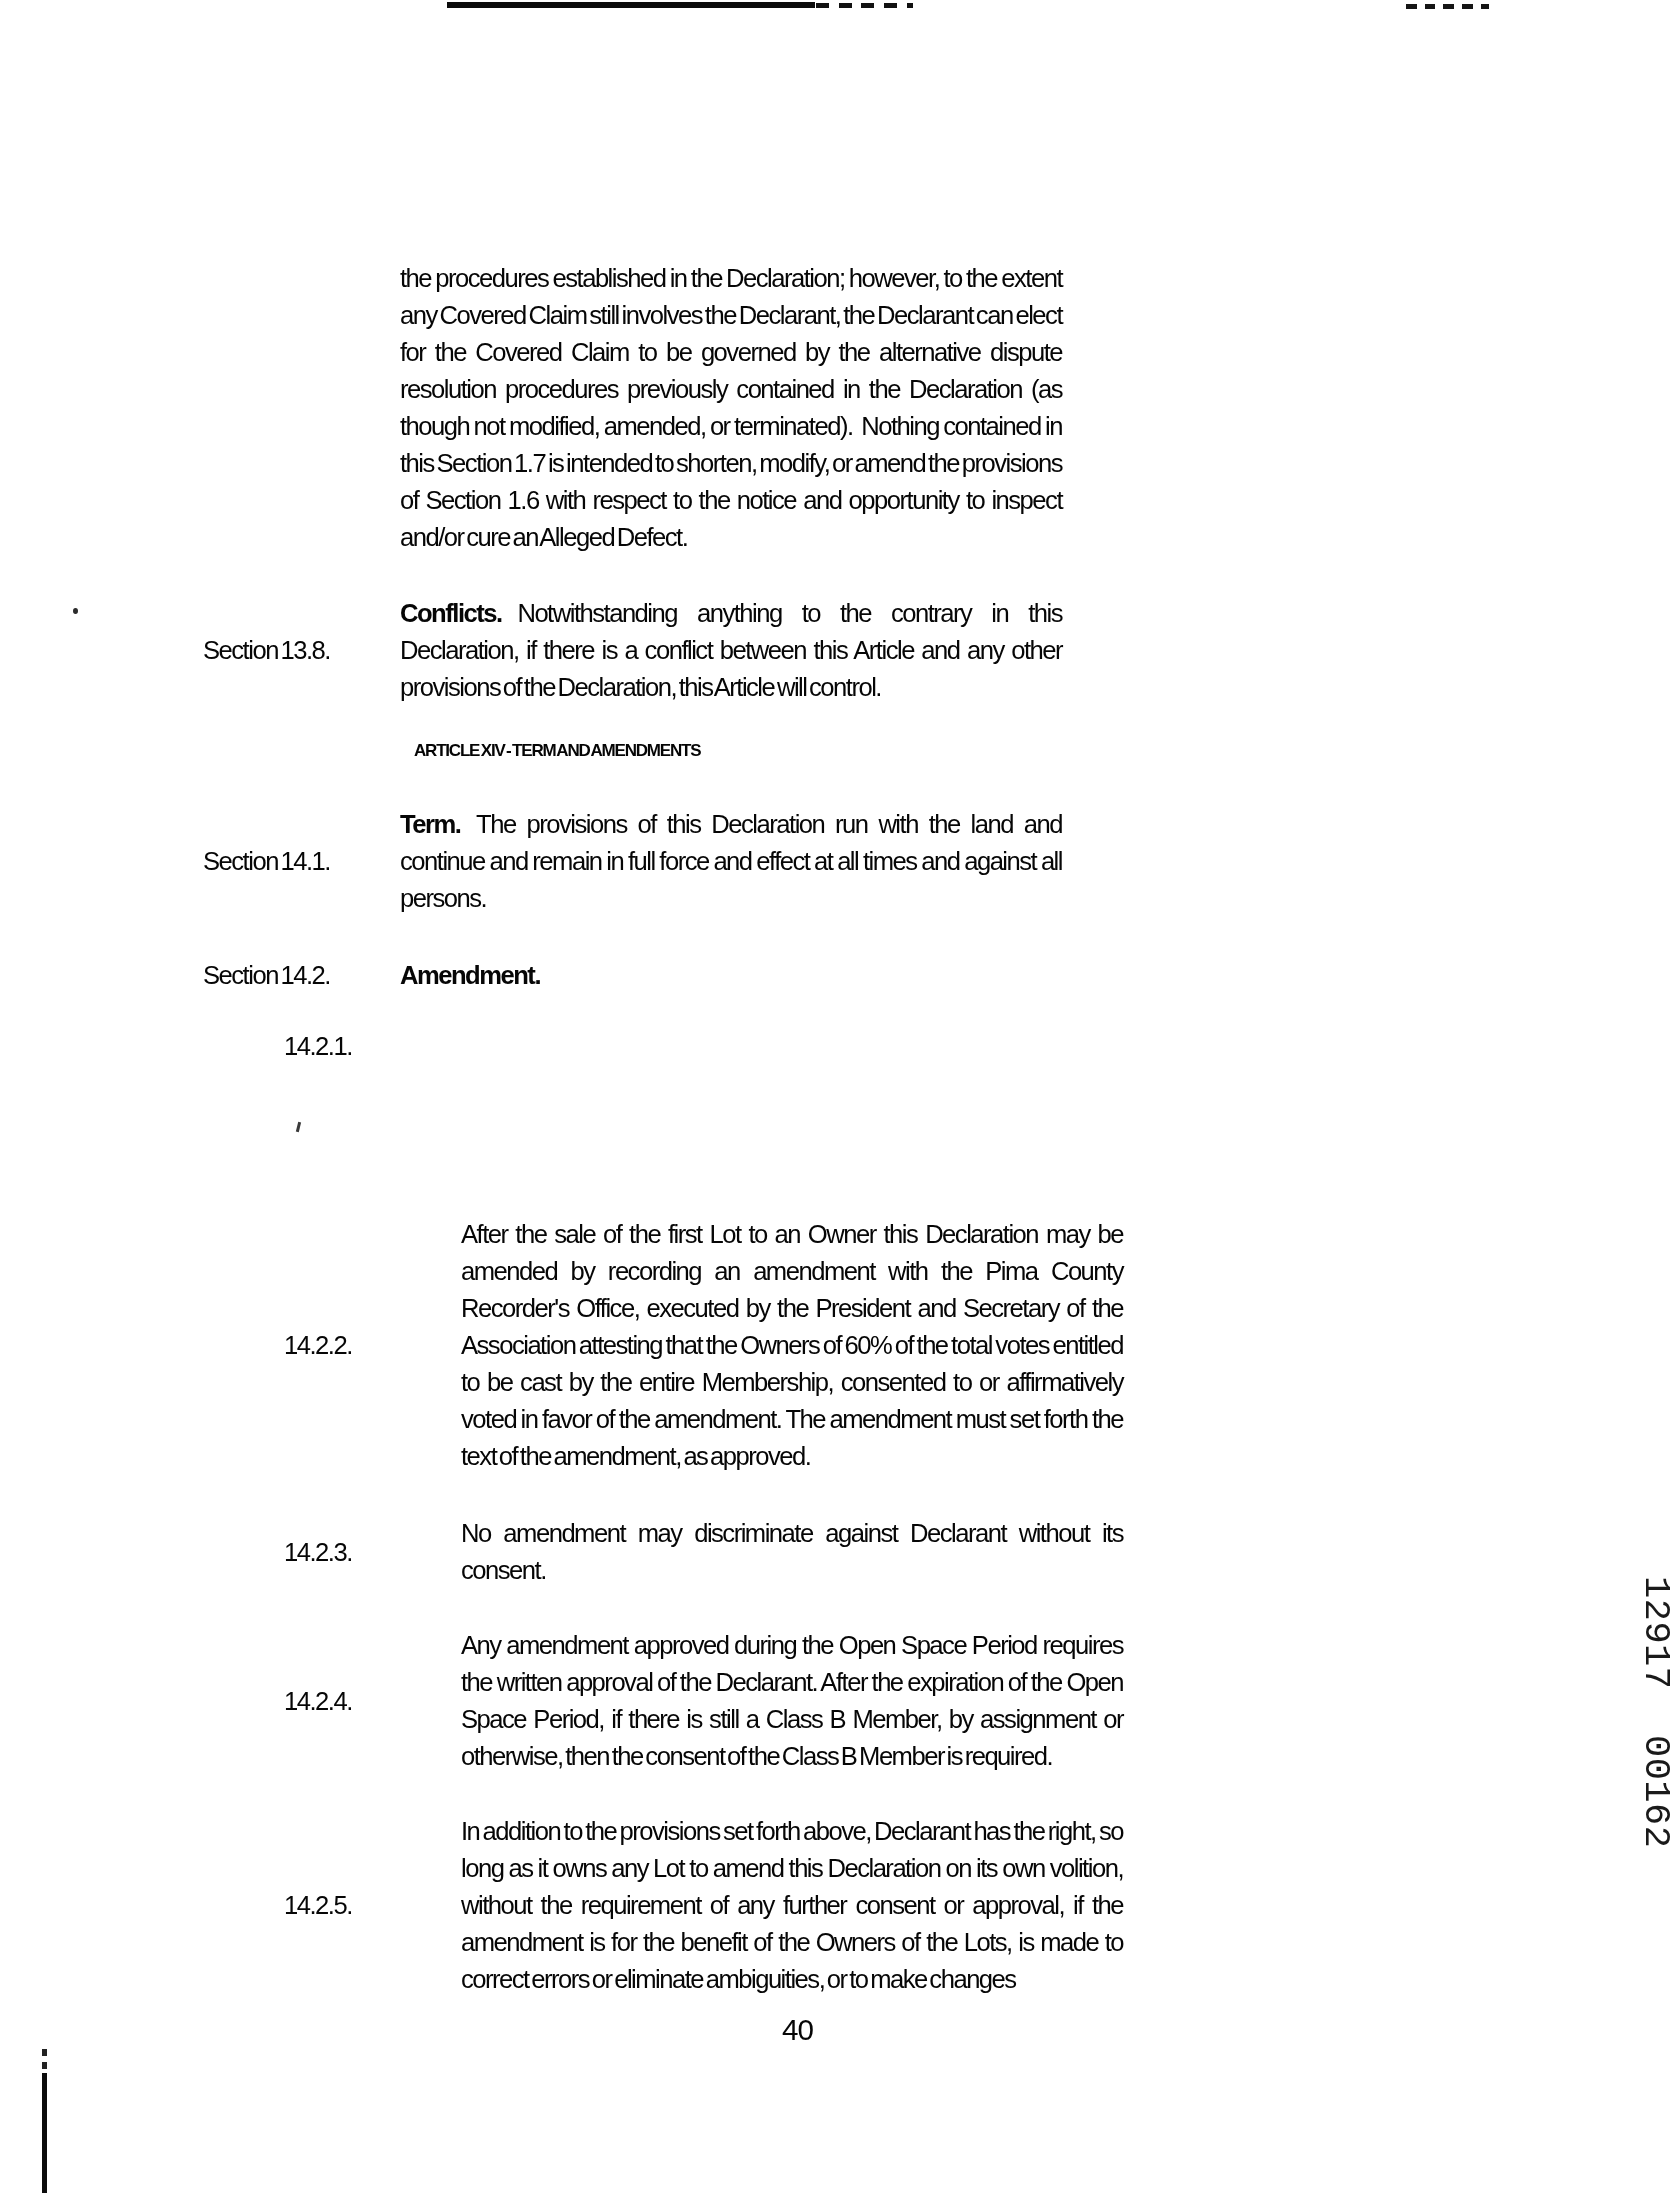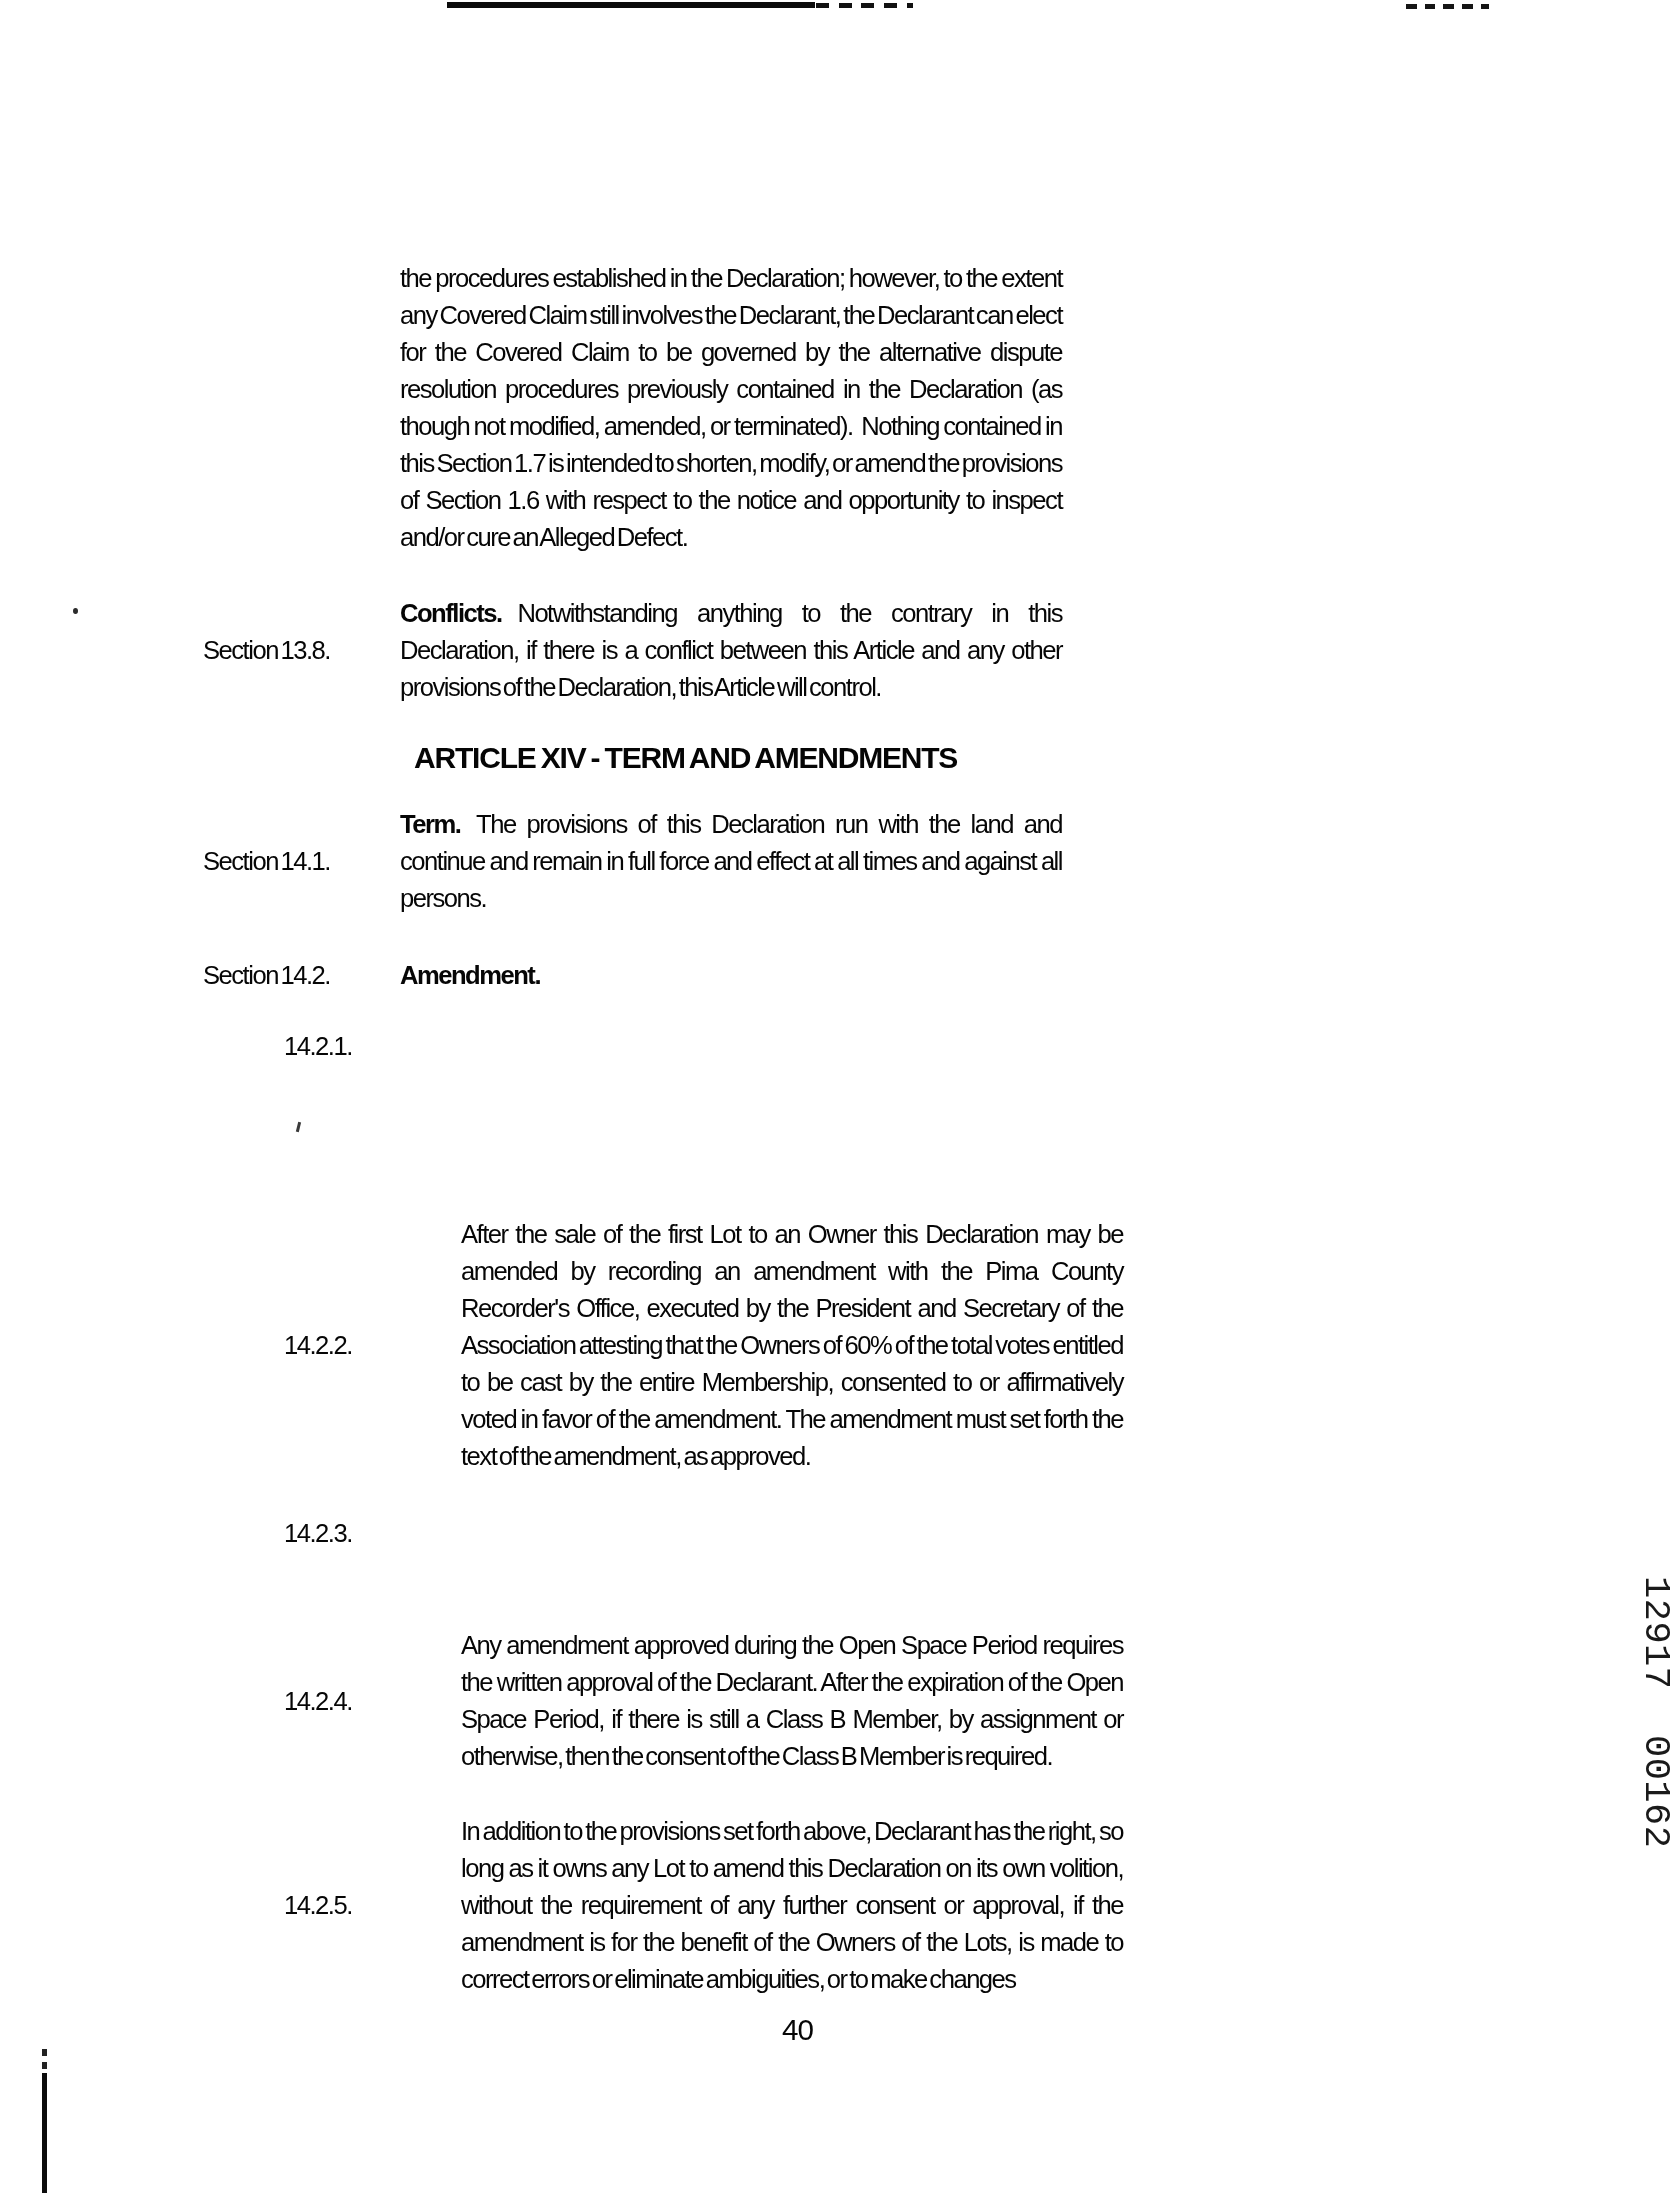--- a/index.html
+++ b/index.html
@@ -61,7 +61,7 @@
   .article-heading {
     position: absolute;
     left: 374px;
-    font-size: 30px;
+    font-size: 17px;
     font-weight: bold;
     letter-spacing: -1.2px;
     word-spacing: -2px;

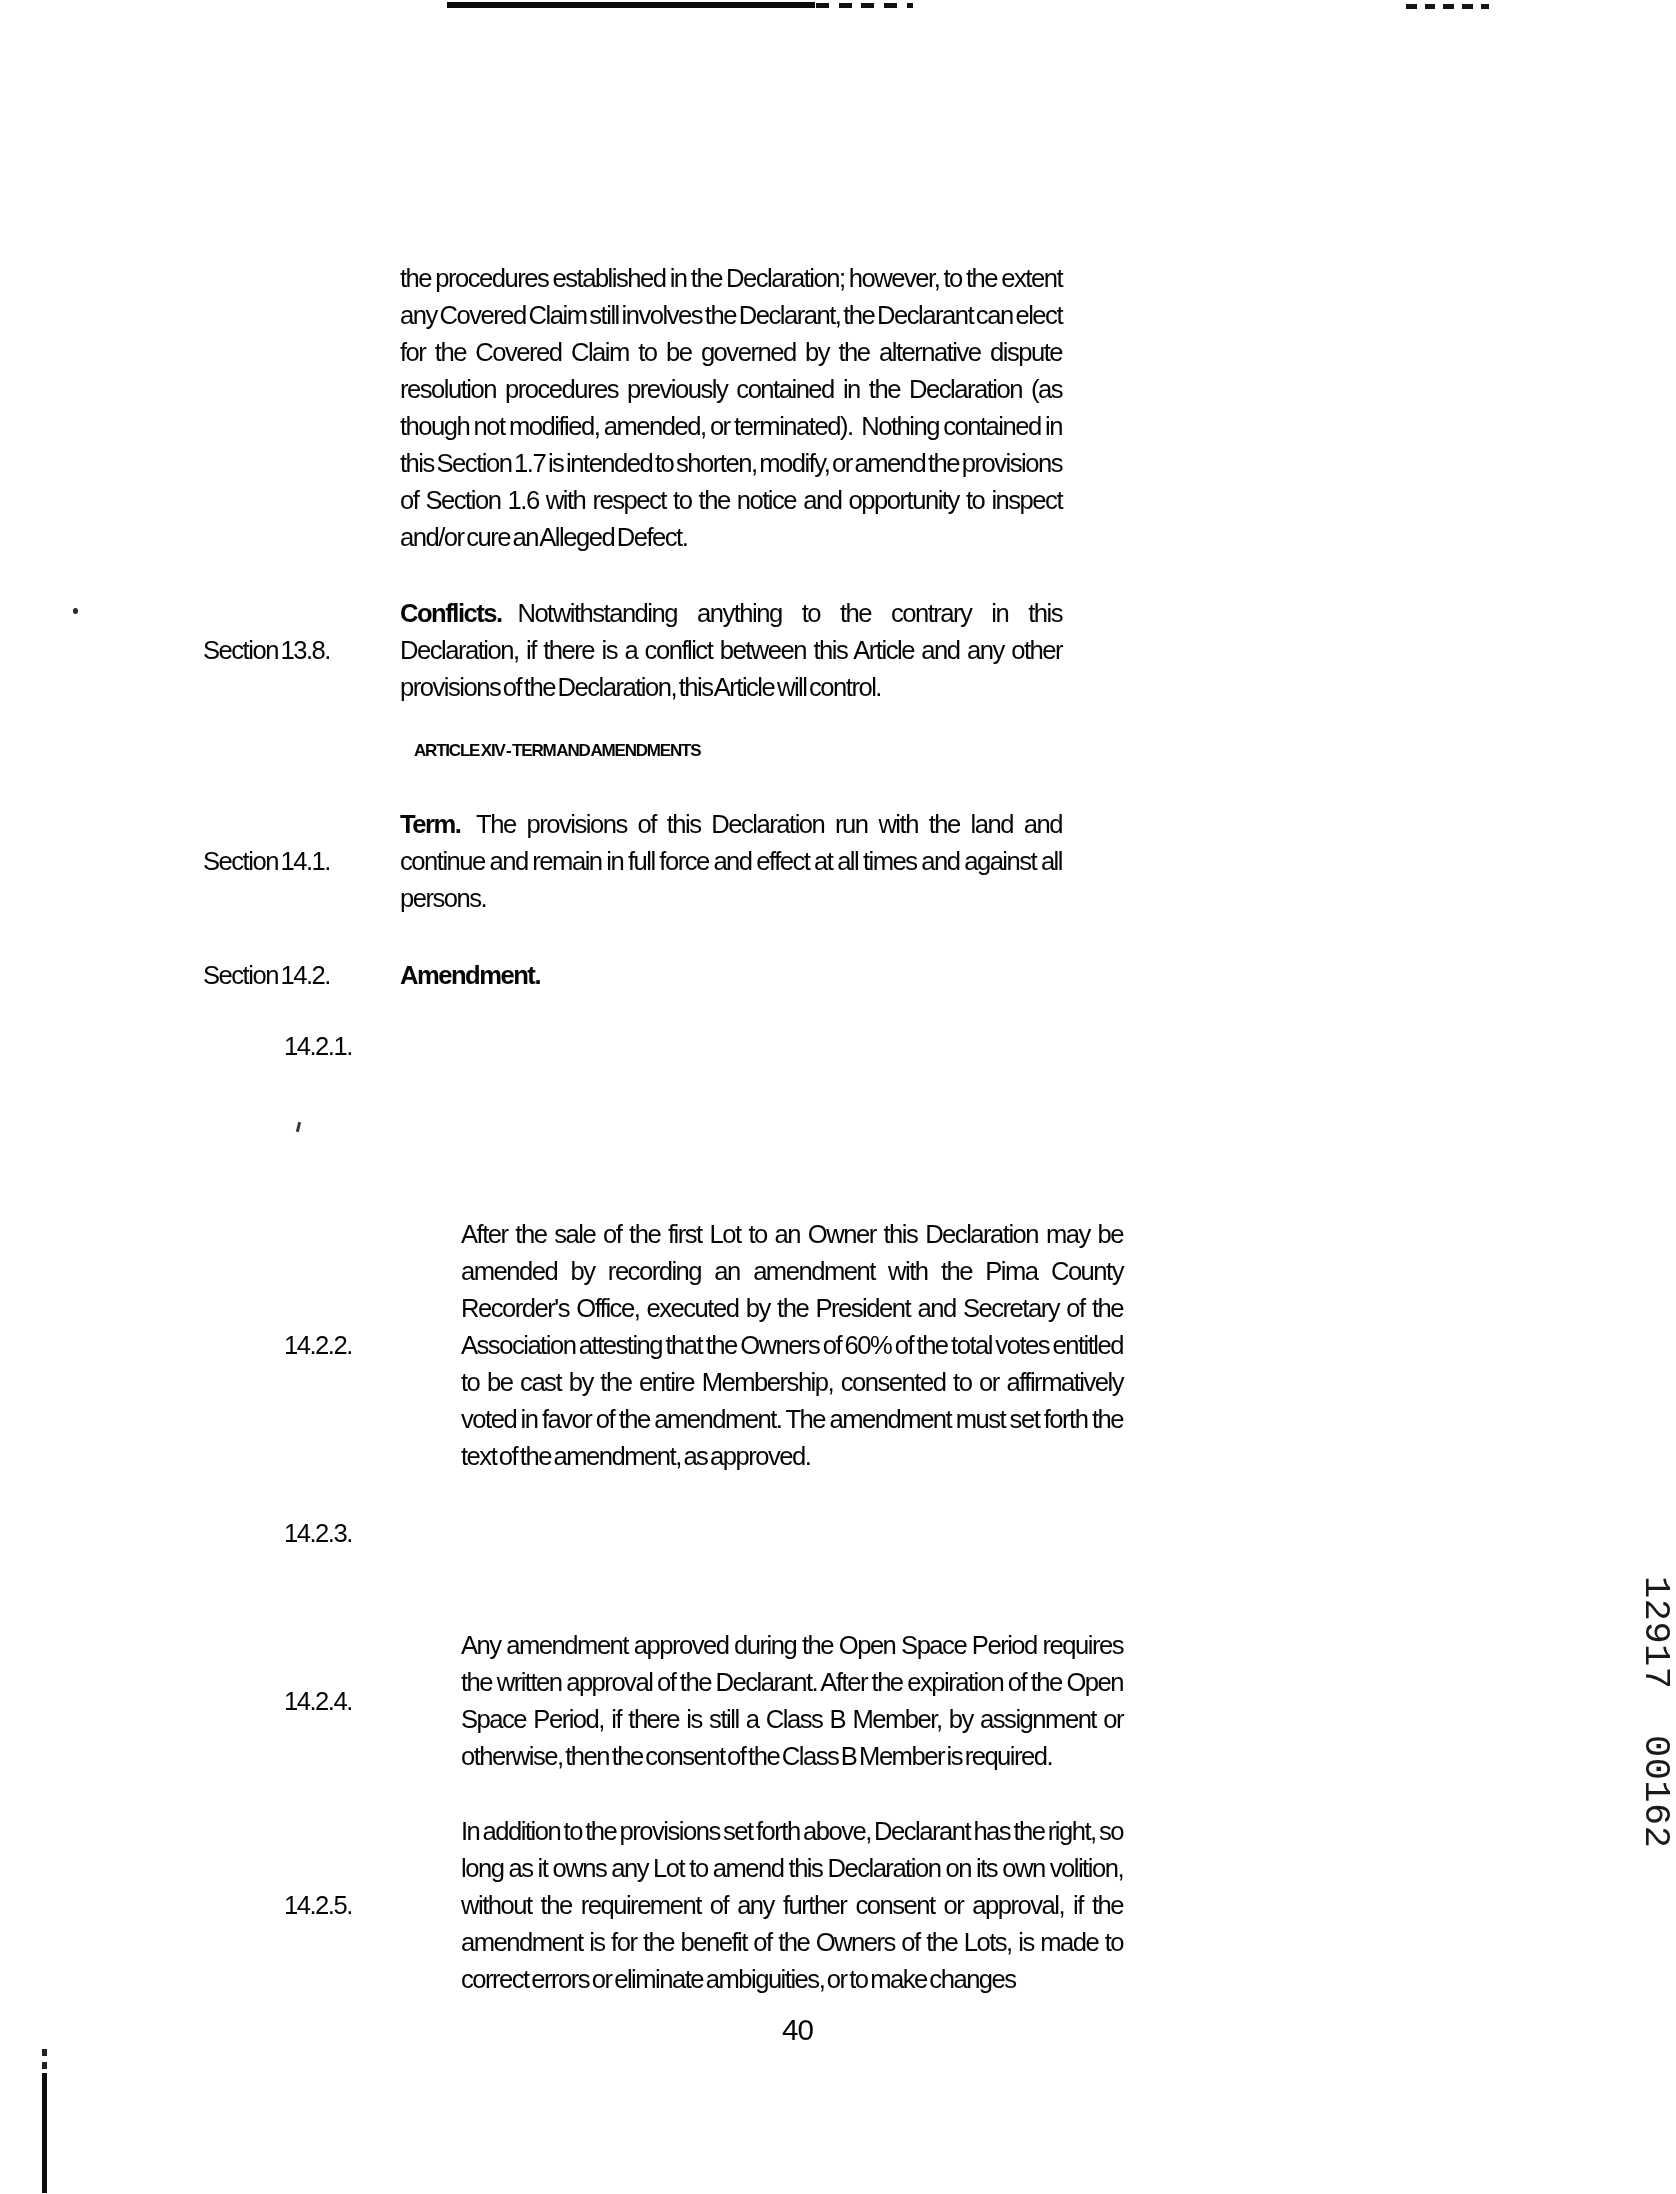--- a/index.html
+++ b/index.html
@@ -156,6 +156,7 @@
 
   <div class="row sub" style="top:1515px">
     <div class="label">14.2.3.</div>
+    <p class="body">No amendment may discriminate against Declarant without its consent.</p>
   </div>
 
   <div class="row sub" style="top:1627px">

